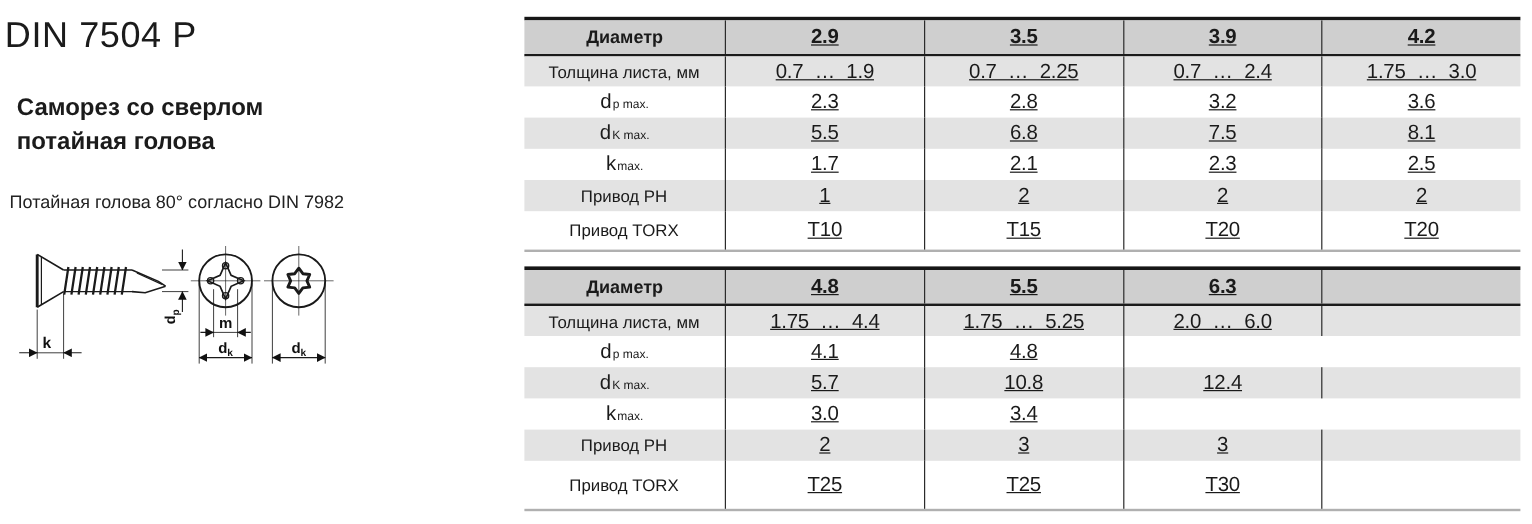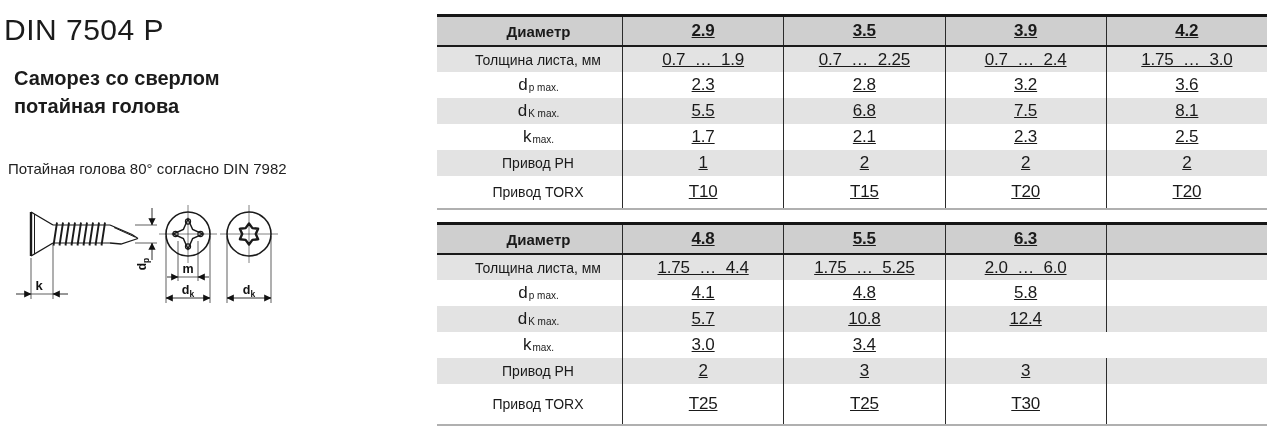--- a/index.html
+++ b/index.html
@@ -17,7 +17,7 @@
   .tbl{position:absolute;left:437px;width:830px;border-top:3px solid #161616;border-bottom:2px solid #b0b0b0;background:#fff;}
   .t1{top:14px;}
   .t2{top:222px;}
-  .trow{display:grid;grid-template-columns:167px 1fr 1fr 1fr 1fr;height:26px;padding-left:18px;}
+  .trow{display:grid;grid-template-columns:167px 1fr 1fr 1fr 1fr;height:26px;}
   .trow.head{height:28px;background:#cfcfcf;border-bottom:2px solid #1a1a1a;}
   .trow.alt{background:#e3e3e3;}
   .r-sheet{height:25px;}

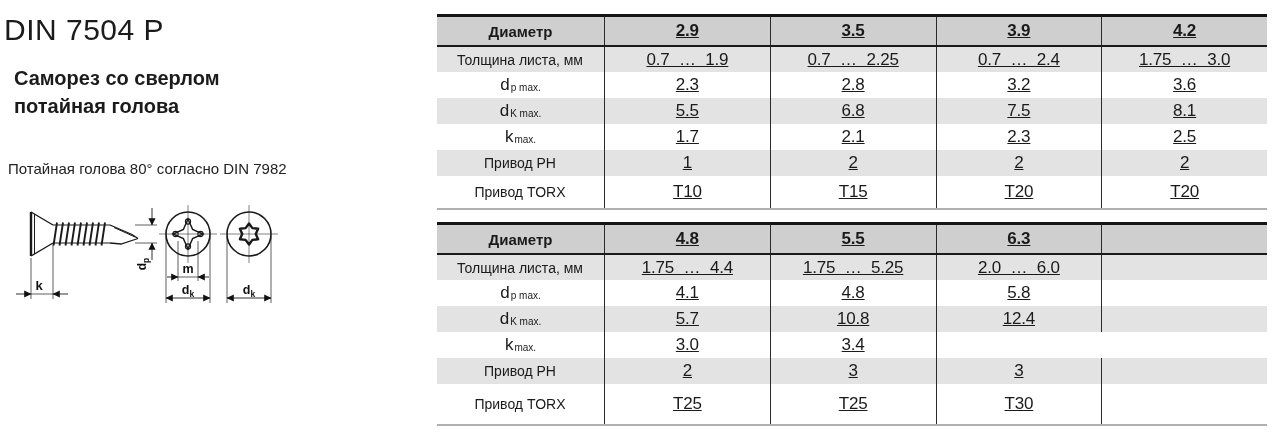--- a/index.html
+++ b/index.html
@@ -8,7 +8,7 @@
 
   
   .title{position:absolute;left:4px;top:13px;font-size:30px;font-weight:400;letter-spacing:.5px;color:#1b1b1b;}
-  .subtitle{position:absolute;left:14px;top:64px;font-size:20px;font-weight:700;line-height:28px;color:#1b1b1b;}
+  .subtitle{position:absolute;left:14px;top:76px;font-size:20px;font-weight:700;line-height:28px;color:#1b1b1b;}
   .note{position:absolute;left:8px;top:160px;font-size:15px;color:#222;text-align:center;}
   .drawing{position:absolute;left:4px;top:200px;width:300px;height:132px;}
   .drawing text{font-family:"Liberation Sans",sans-serif;font-weight:700;fill:#111;}

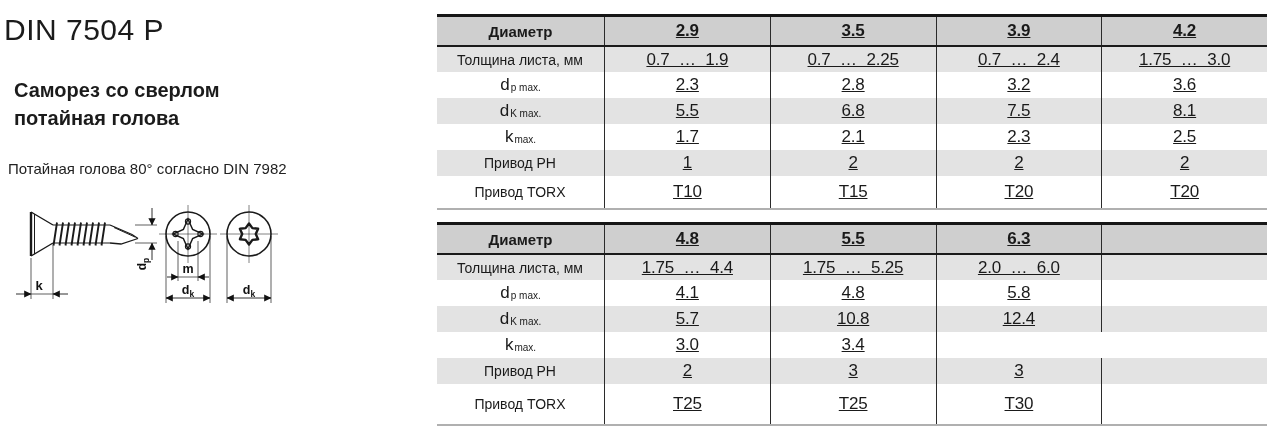--- a/index.html
+++ b/index.html
@@ -197,7 +197,6 @@
         </div>
       <div class="vc">4.1</div>
       <div class="vc">4.8</div>
-      <div class="vc">5.8</div>
       <div class="vc"></div>
     </div>
     <div class="trow alt sym-row">

